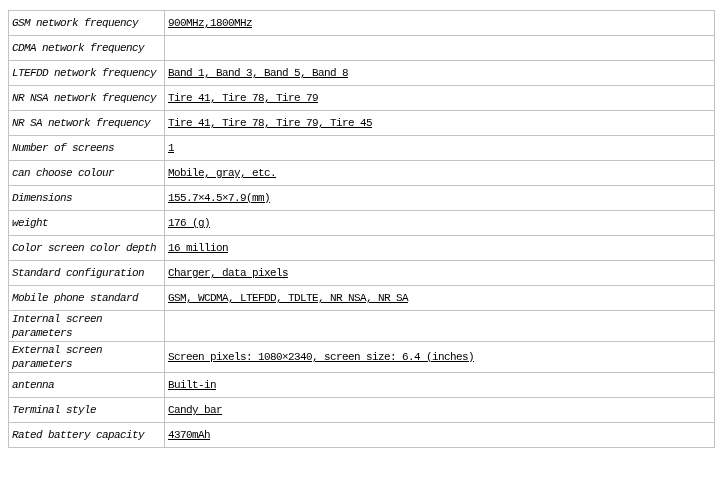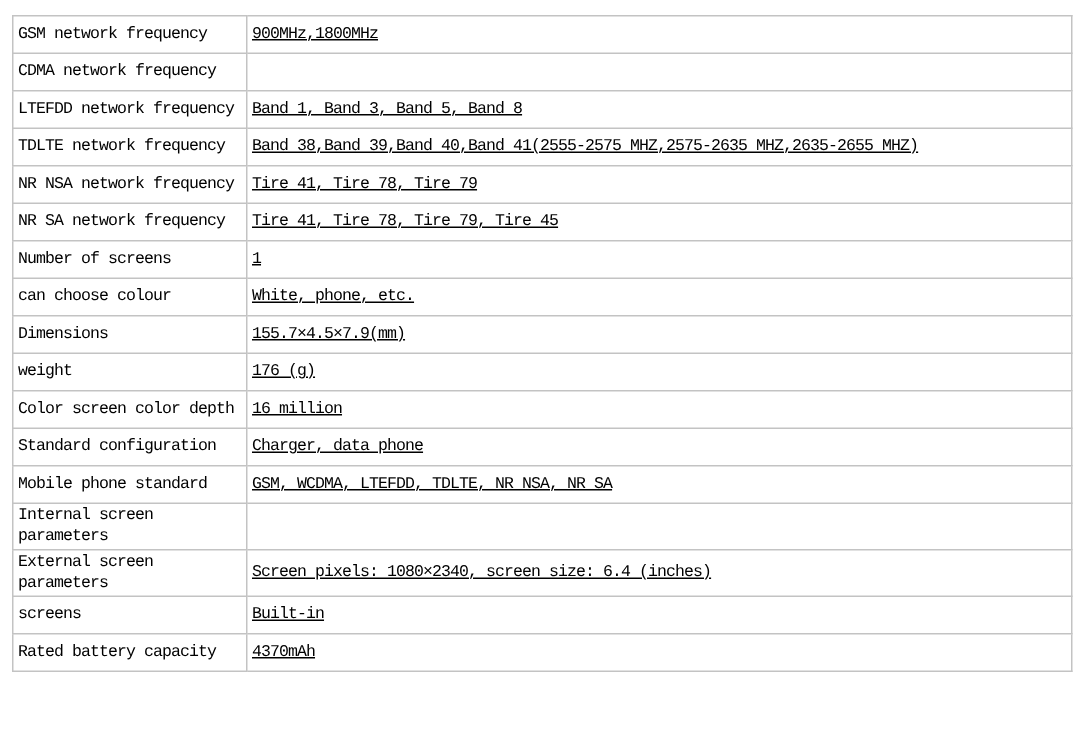--- a/index.html
+++ b/index.html
@@ -35,6 +35,7 @@
   }
   td.label {
     width: 150px;
+    font-style: italic;
   }
   td.value {
     white-space: pre;

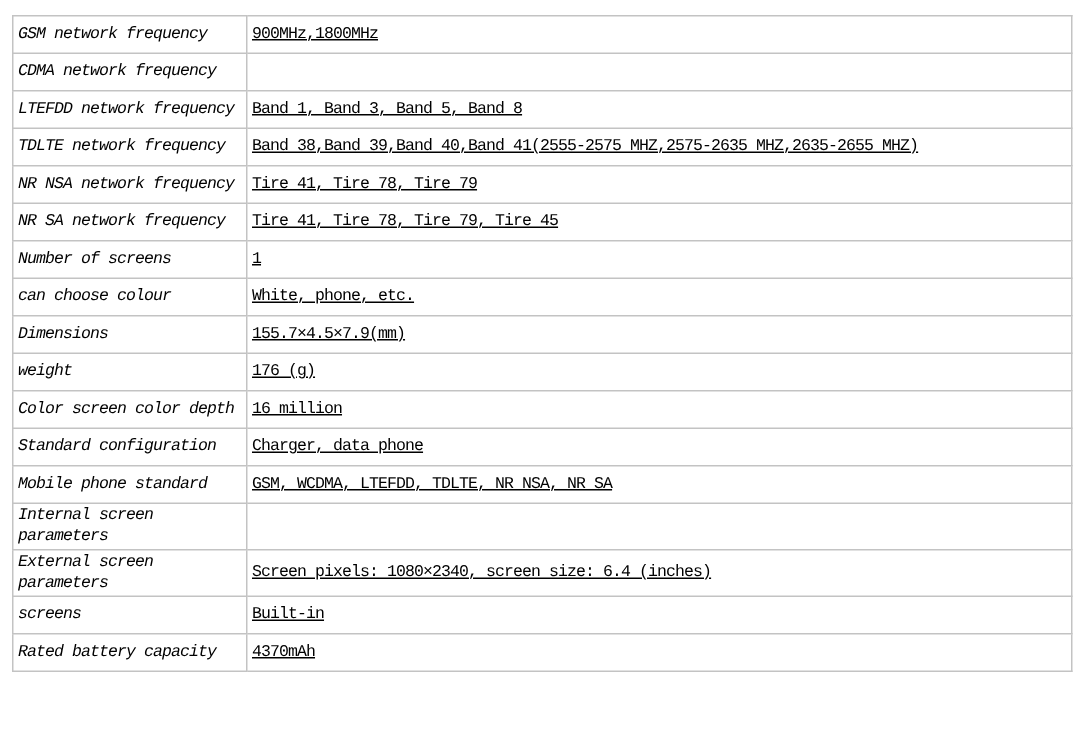--- a/index.html
+++ b/index.html
@@ -63,10 +63,6 @@
         <td class="value">Band 1, Band 3, Band 5, Band 8</td>
       </tr>
       <tr class="r25">
-        <td class="label">TDLTE network frequency</td>
-        <td class="value">Band 38,Band 39,Band 40,Band 41(2555-2575 MHZ,2575-2635 MHZ,2635-2655 MHZ)</td>
-      </tr>
-      <tr class="r25">
         <td class="label">NR NSA network frequency</td>
         <td class="value">Tire 41, Tire 78, Tire 79</td>
       </tr>

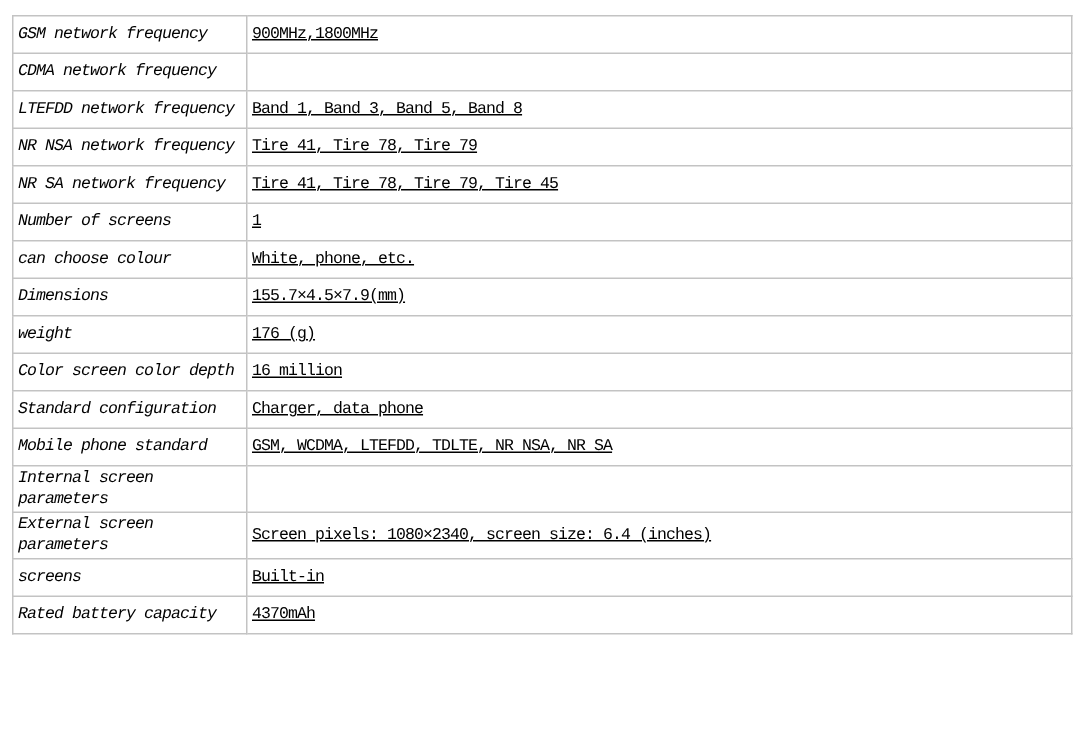--- a/index.html
+++ b/index.html
@@ -76,7 +76,7 @@
       </tr>
       <tr class="r25">
         <td class="label">can choose colour</td>
-        <td class="value">White, phone, etc.</td>
+        <td class="value">Mobile, gray, etc.</td>
       </tr>
       <tr class="r25">
         <td class="label">Dimensions</td>

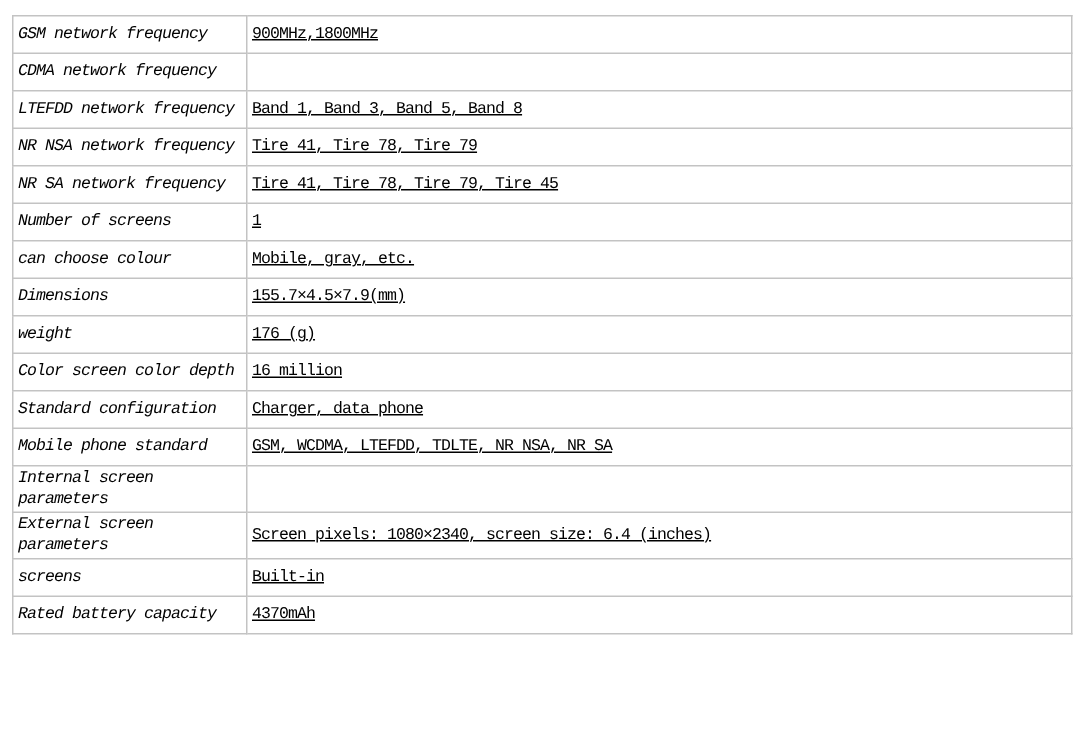--- a/index.html
+++ b/index.html
@@ -92,7 +92,7 @@
       </tr>
       <tr class="r25">
         <td class="label">Standard configuration</td>
-        <td class="value">Charger, data phone</td>
+        <td class="value">Charger, data pixels</td>
       </tr>
       <tr class="r25">
         <td class="label">Mobile phone standard</td>

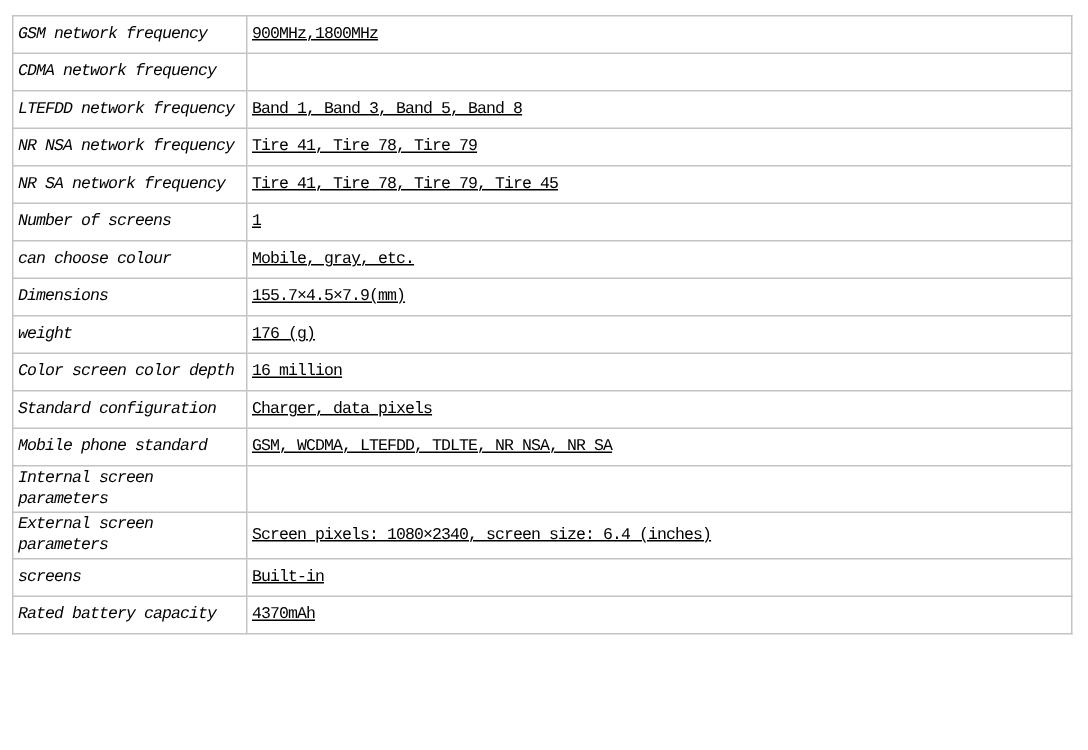--- a/index.html
+++ b/index.html
@@ -107,7 +107,7 @@
         <td class="value">Screen pixels: 1080×2340, screen size: 6.4 (inches)</td>
       </tr>
       <tr class="r25">
-        <td class="label">screens</td>
+        <td class="label">antenna</td>
         <td class="value">Built-in</td>
       </tr>
       <tr class="r25">

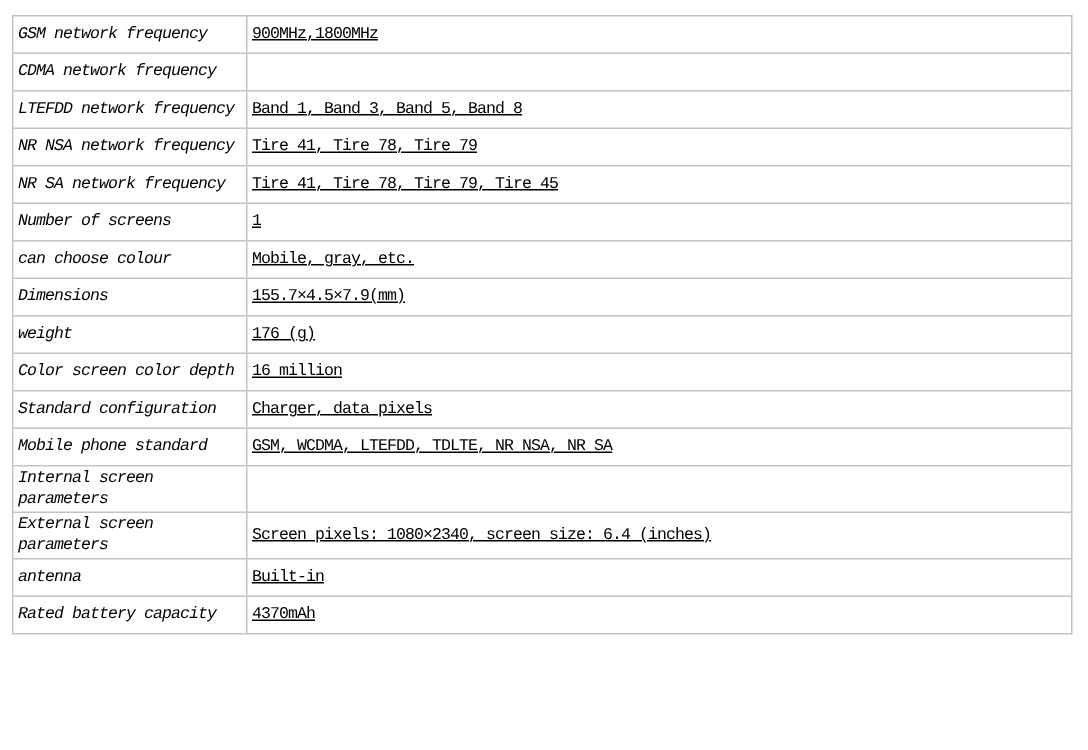--- a/index.html
+++ b/index.html
@@ -111,6 +111,10 @@
         <td class="value">Built-in</td>
       </tr>
       <tr class="r25">
+        <td class="label">Terminal style</td>
+        <td class="value">Candy bar</td>
+      </tr>
+      <tr class="r25">
         <td class="label">Rated battery capacity</td>
         <td class="value">4370mAh</td>
       </tr>

